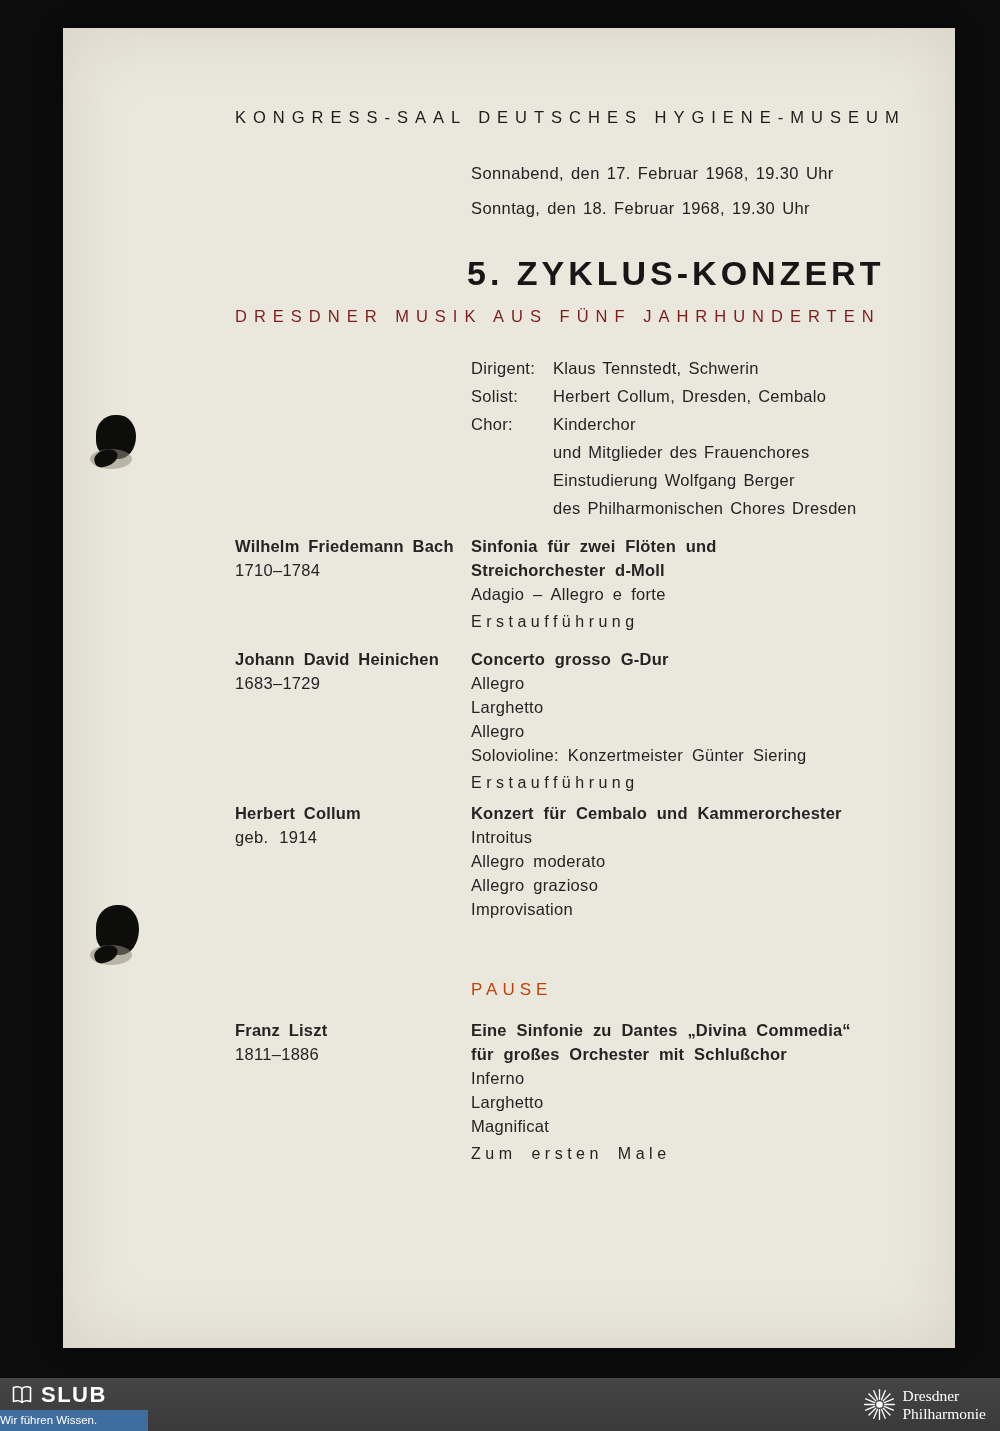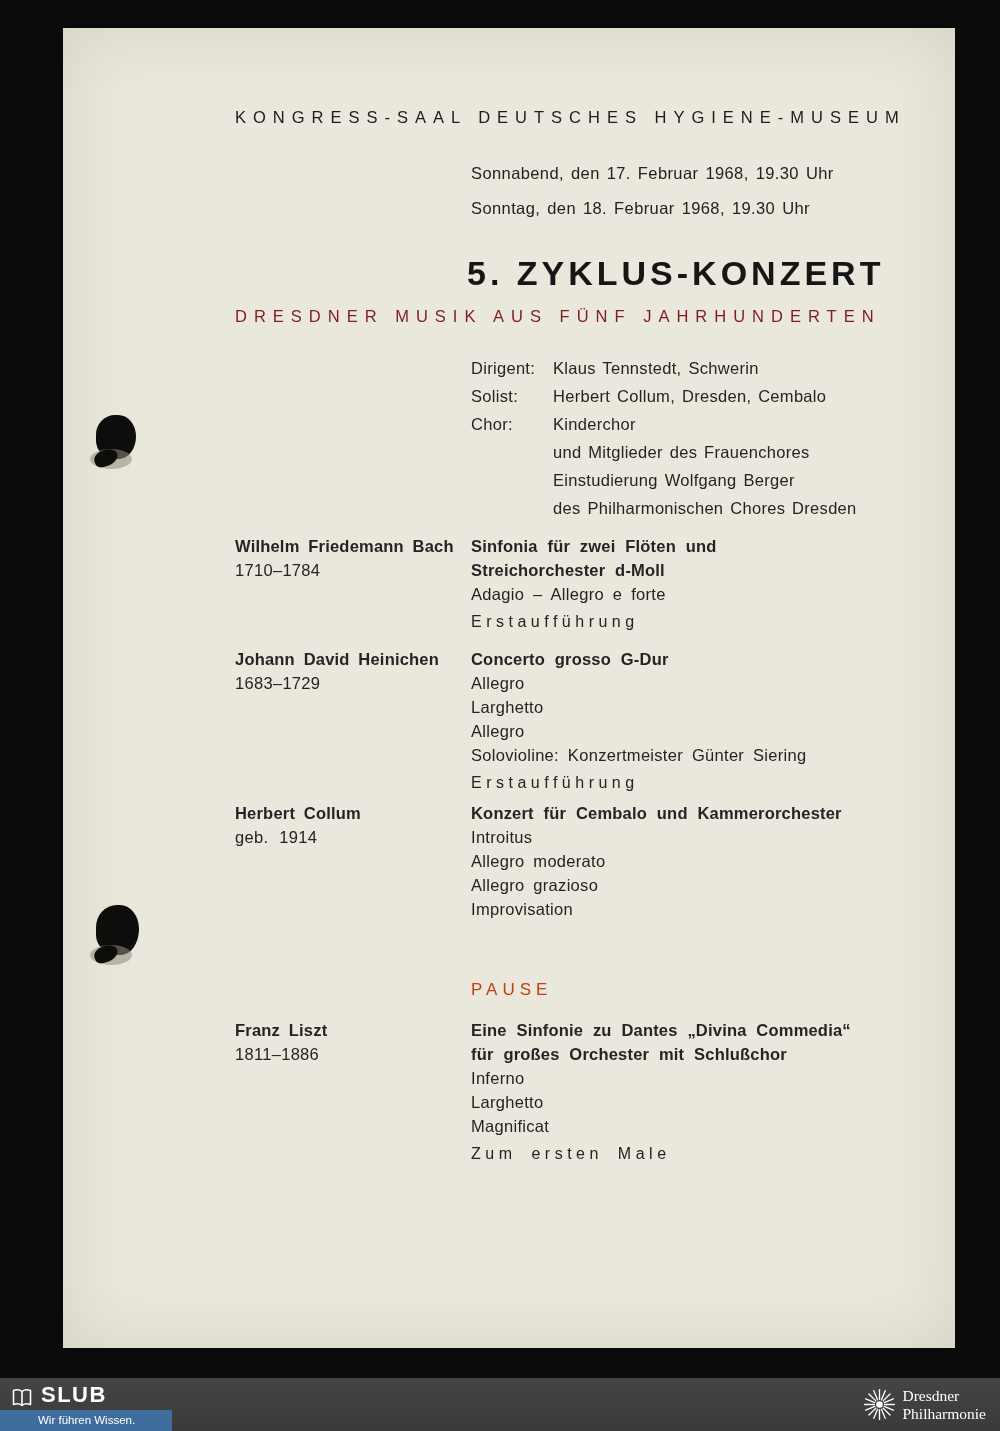--- a/index.html
+++ b/index.html
@@ -67,7 +67,7 @@
     background:linear-gradient(#454545,#3a3a3a);color:#fff;
   }
   .slub{position:absolute;left:0;top:0;bottom:0;width:220px;cursor:pointer;}
-  .slub-row{position:absolute;left:10px;top:4px;display:flex;align-items:flex-end;gap:7px;}
+  .slub-row{position:absolute;left:10px;top:4px;display:flex;align-items:center;gap:7px;}
   .slub-name{font-size:22px;font-weight:700;letter-spacing:1.5px;color:#fff;}
   .slub-tagline{
     position:absolute;left:0;bottom:0;width:172px;height:21px;box-sizing:border-box;

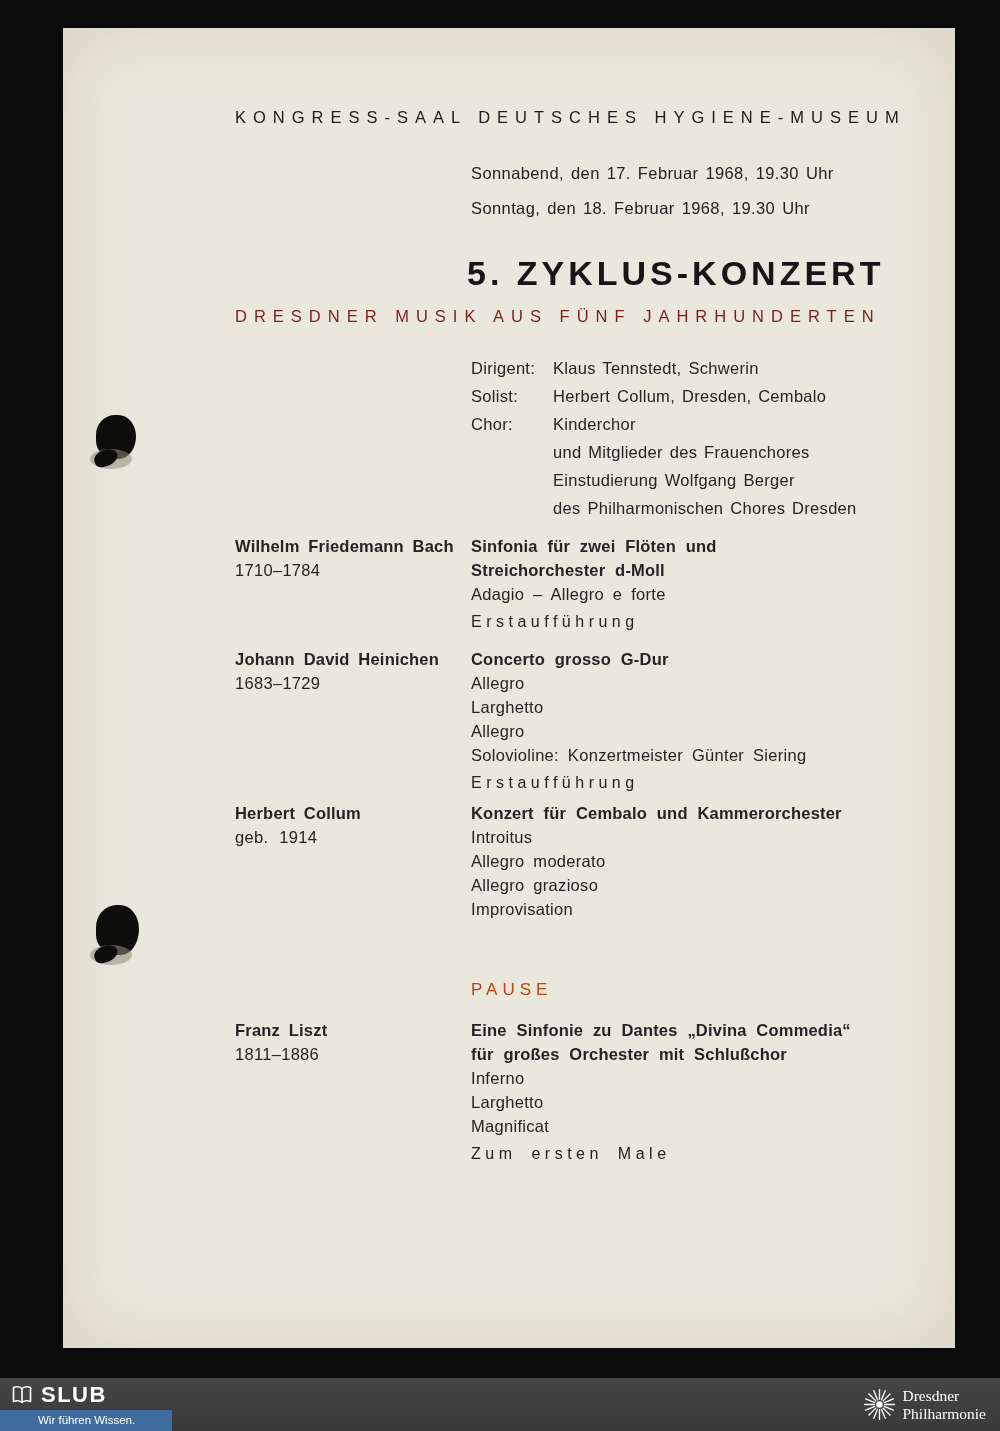--- a/index.html
+++ b/index.html
@@ -70,8 +70,8 @@
   .slub-row{position:absolute;left:10px;top:4px;display:flex;align-items:center;gap:7px;}
   .slub-name{font-size:22px;font-weight:700;letter-spacing:1.5px;color:#fff;}
   .slub-tagline{
-    position:absolute;left:0;bottom:0;width:172px;height:21px;box-sizing:border-box;
-    background:#3f6d9d;color:#fff;font-size:11.5px;line-height:21px;padding-left:38px;
+    position:absolute;left:0;bottom:0;width:148px;height:21px;box-sizing:border-box;
+    background:#3f6d9d;color:#fff;font-size:11.5px;line-height:21px;
     white-space:nowrap;
   }
   .phil{position:absolute;right:14px;top:8px;display:flex;align-items:center;gap:4px;cursor:pointer;}

